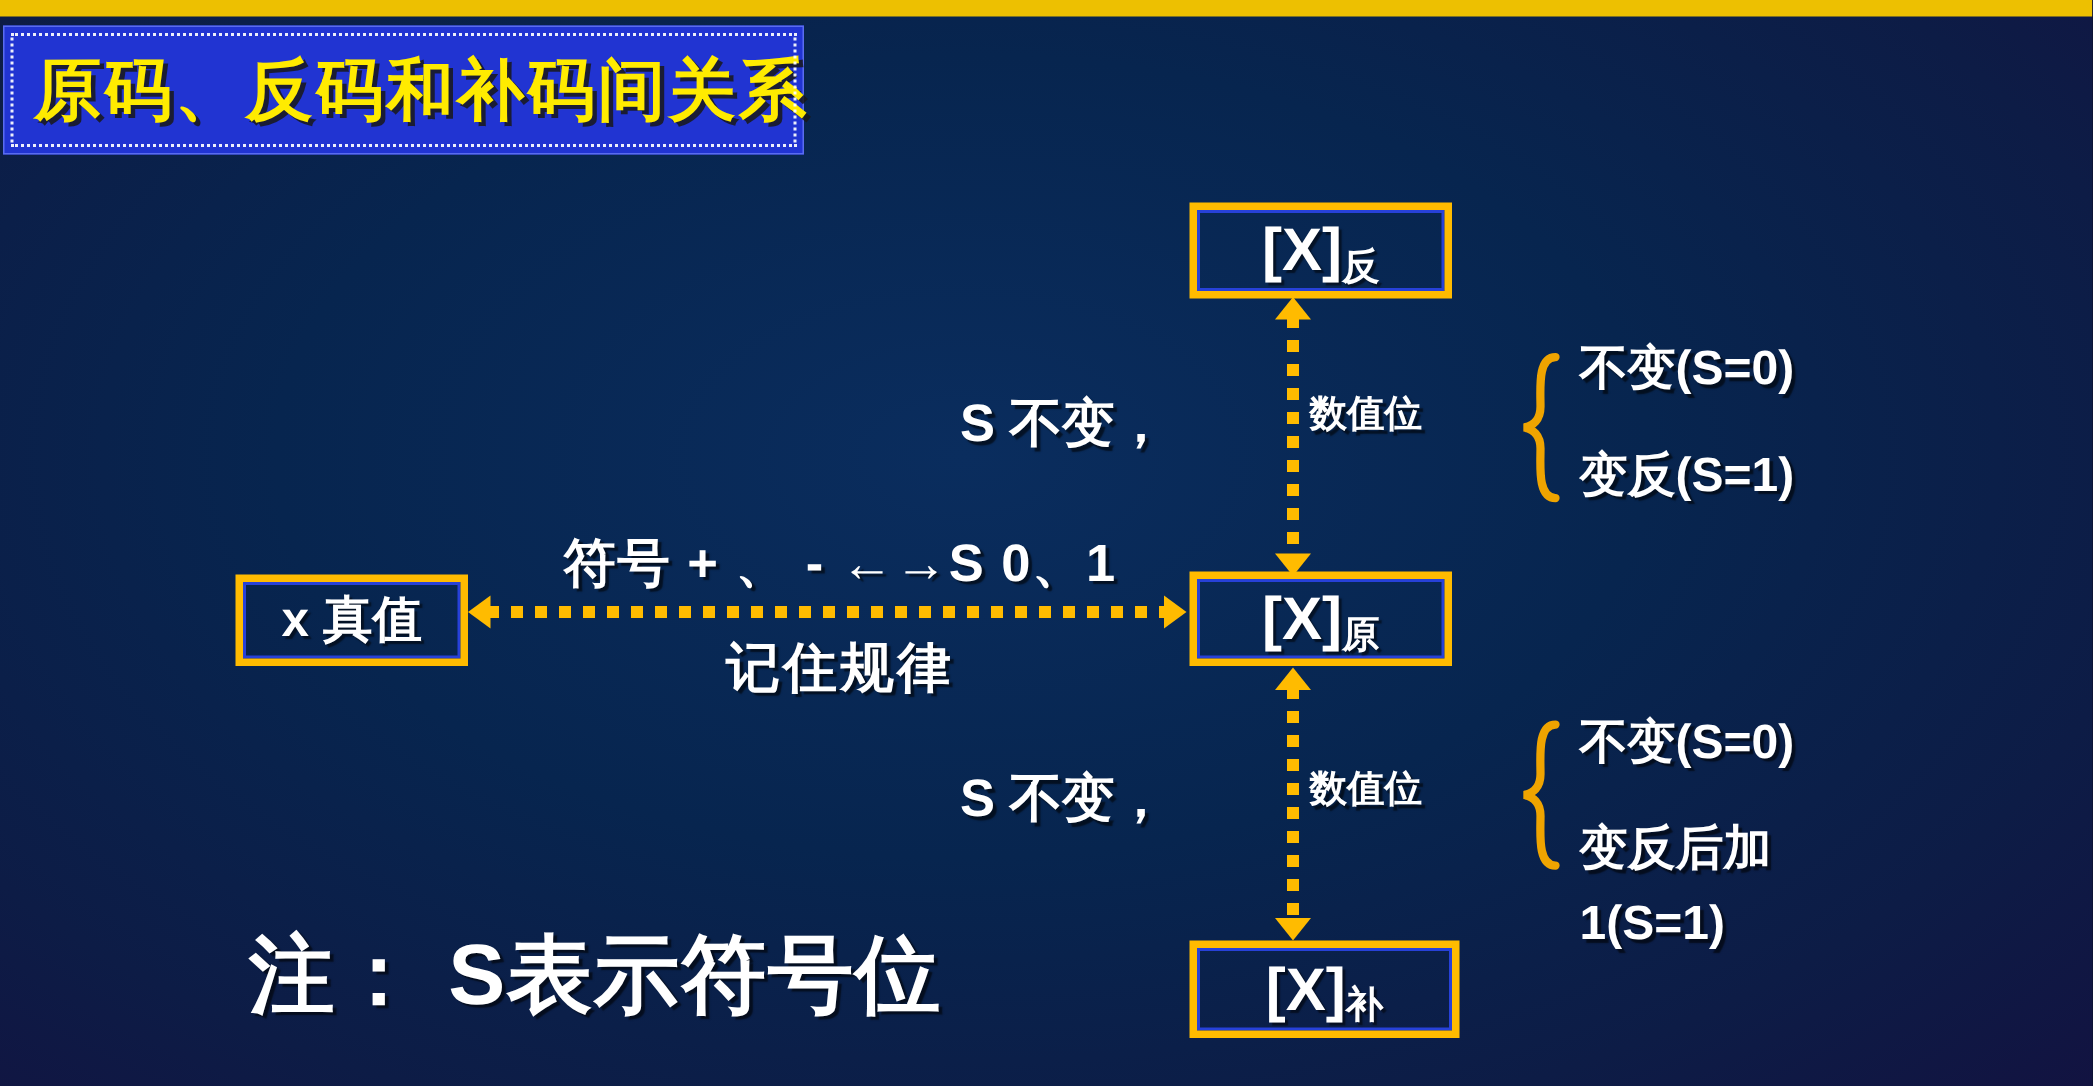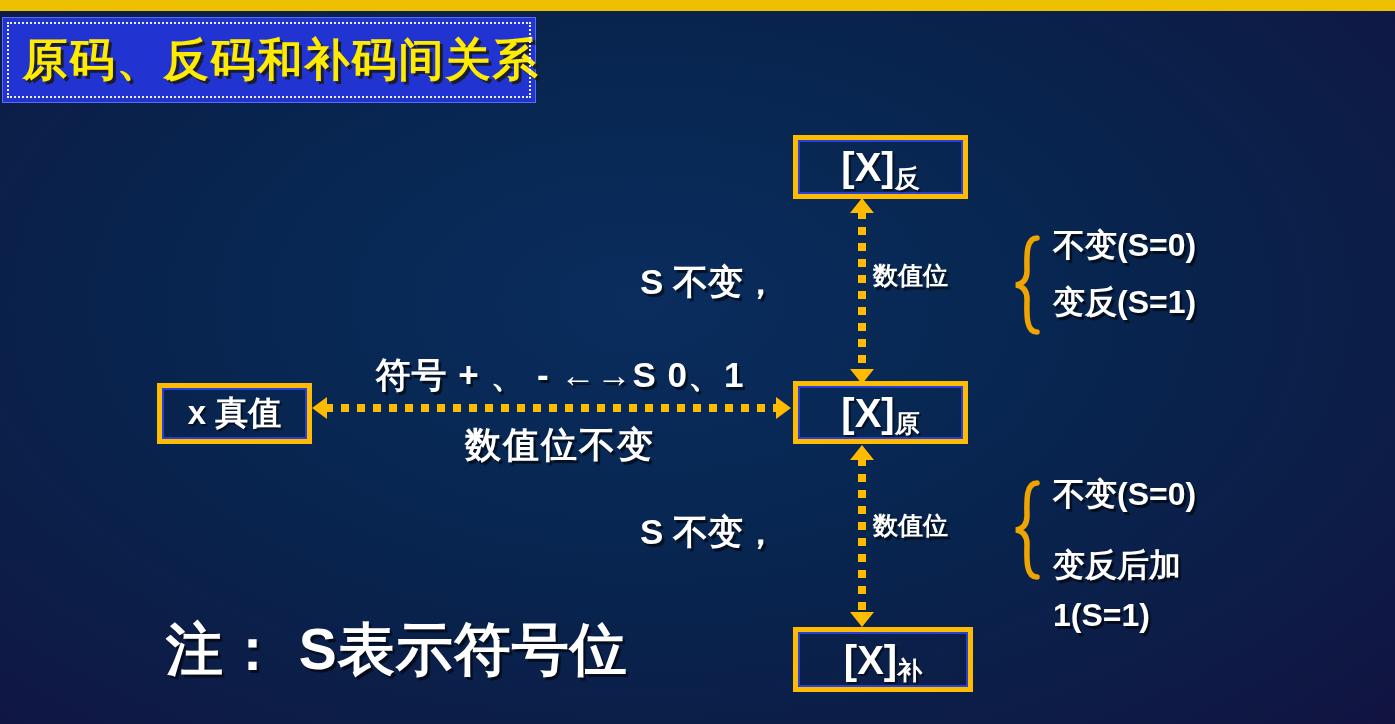--- a/index.html
+++ b/index.html
@@ -67,7 +67,7 @@
   .lbl-value-bot{left:873px;top:509px;}
   .case{font-size:32px;}
   .case-top-0{left:1053px;top:224px;}
-  .case-top-1{left:1053px;top:281px;}
+  .case-top-1{left:1053px;top:295px;}
   .case-bot-0{left:1053px;top:473px;}
   .case-bot-1{left:1053px;top:541px;white-space:pre-line;line-height:1.55;}
   .brace{width:32px;height:104px;}

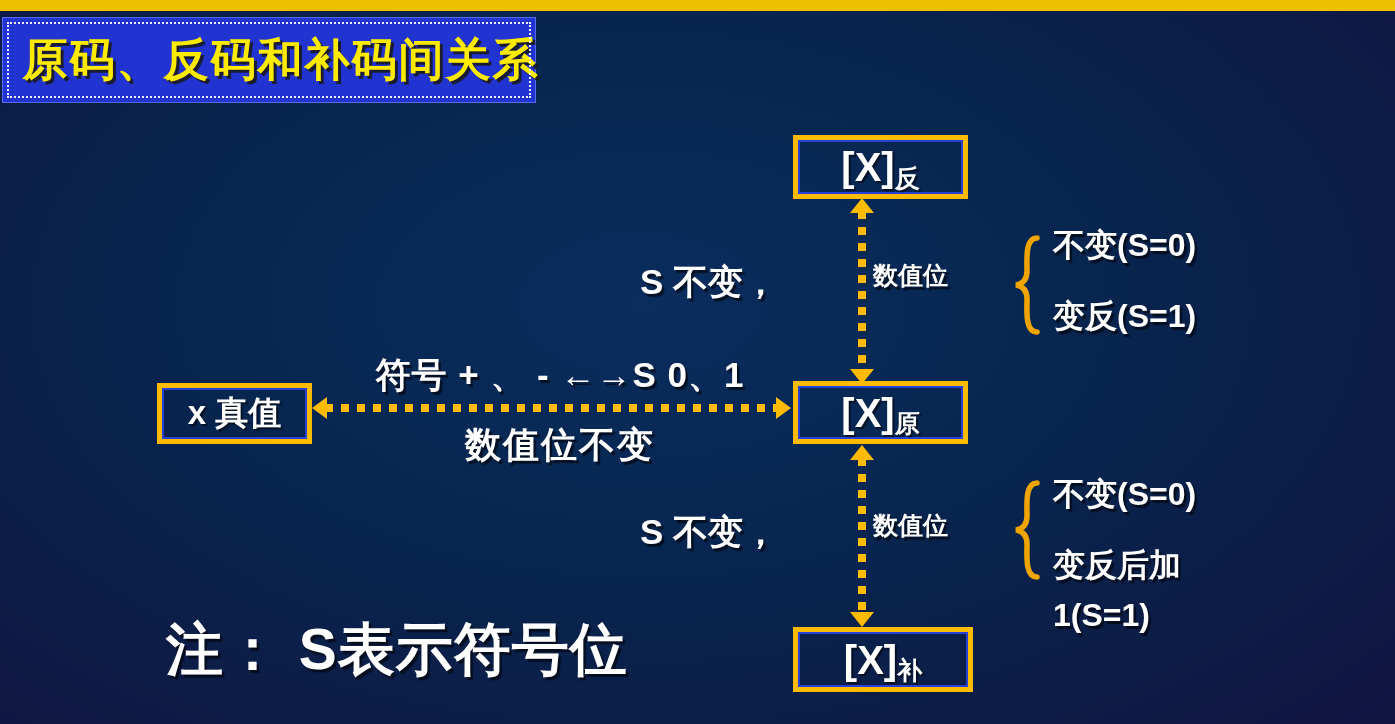--- a/index.html
+++ b/index.html
@@ -128,7 +128,7 @@
   </div>
 
   <div class="abs wlbl h-lbl h-lbl-above">符号 + 、 - ←→S  0、1</div>
-  <div class="abs wlbl h-lbl h-lbl-below">数值位不变</div>
+  <div class="abs wlbl h-lbl h-lbl-below">记住规律</div>
 
   <div class="abs wlbl lbl-sign lbl-sign-top">S 不变，</div>
   <div class="abs wlbl lbl-value lbl-value-top">数值位</div>

